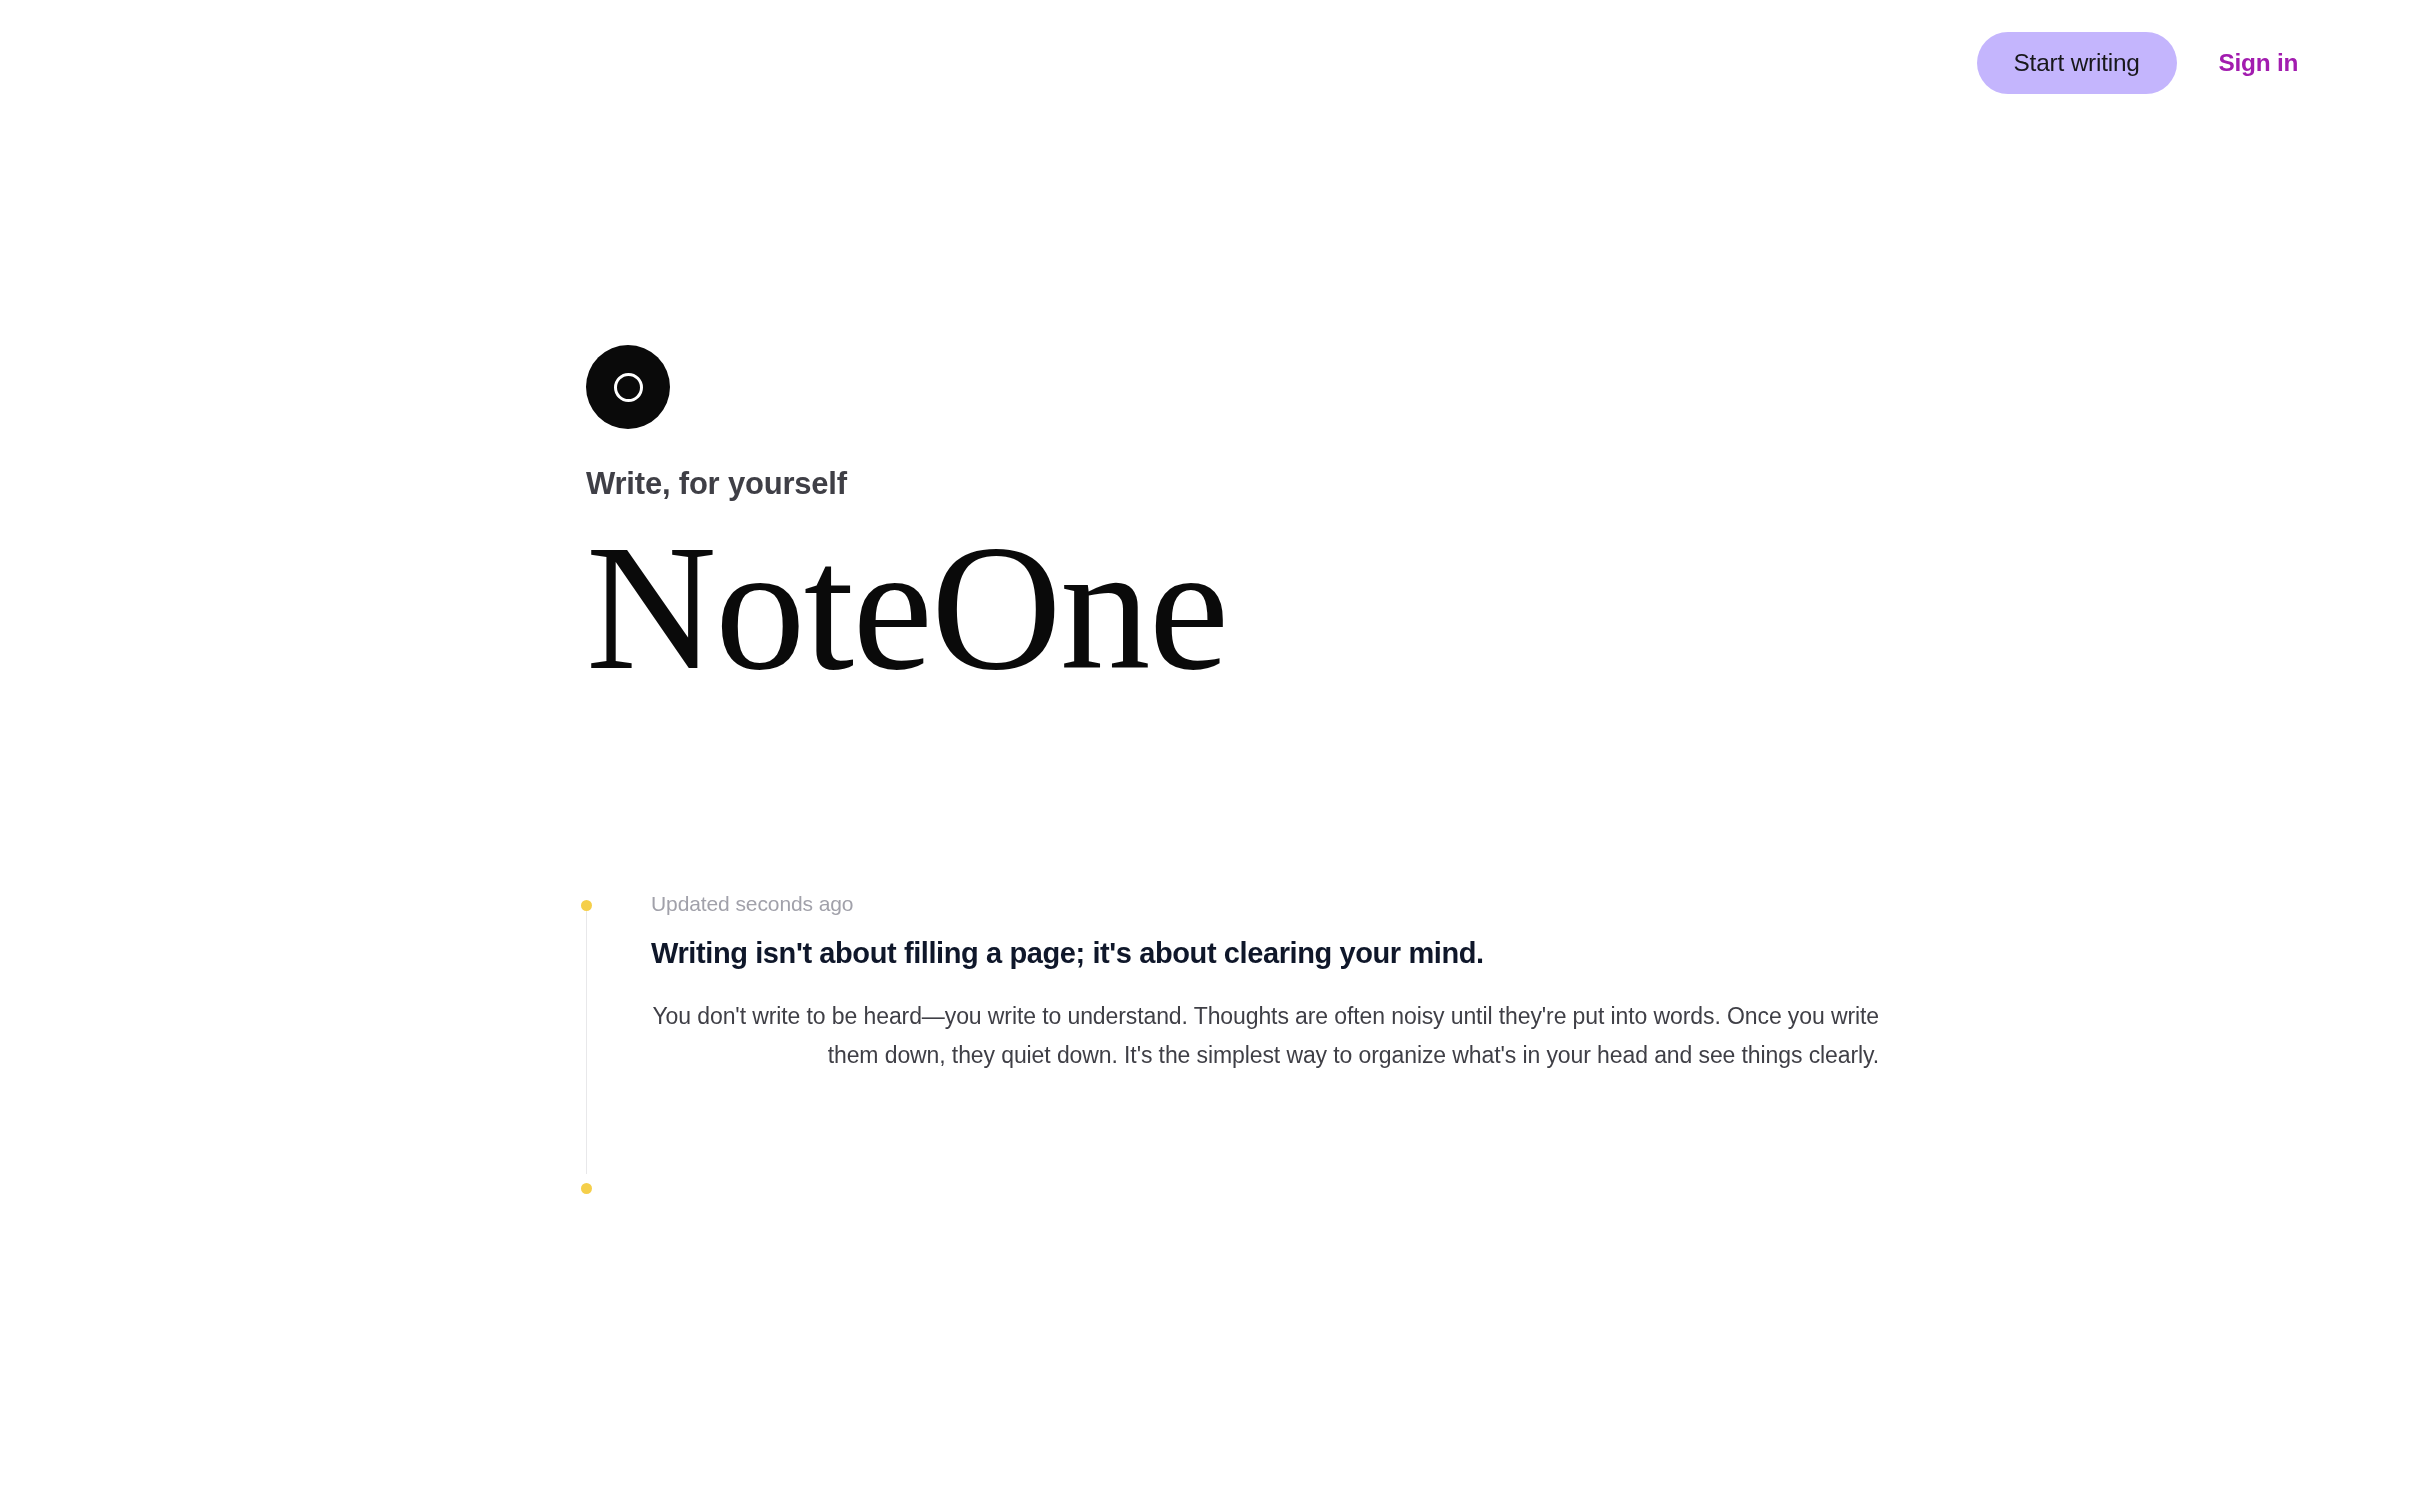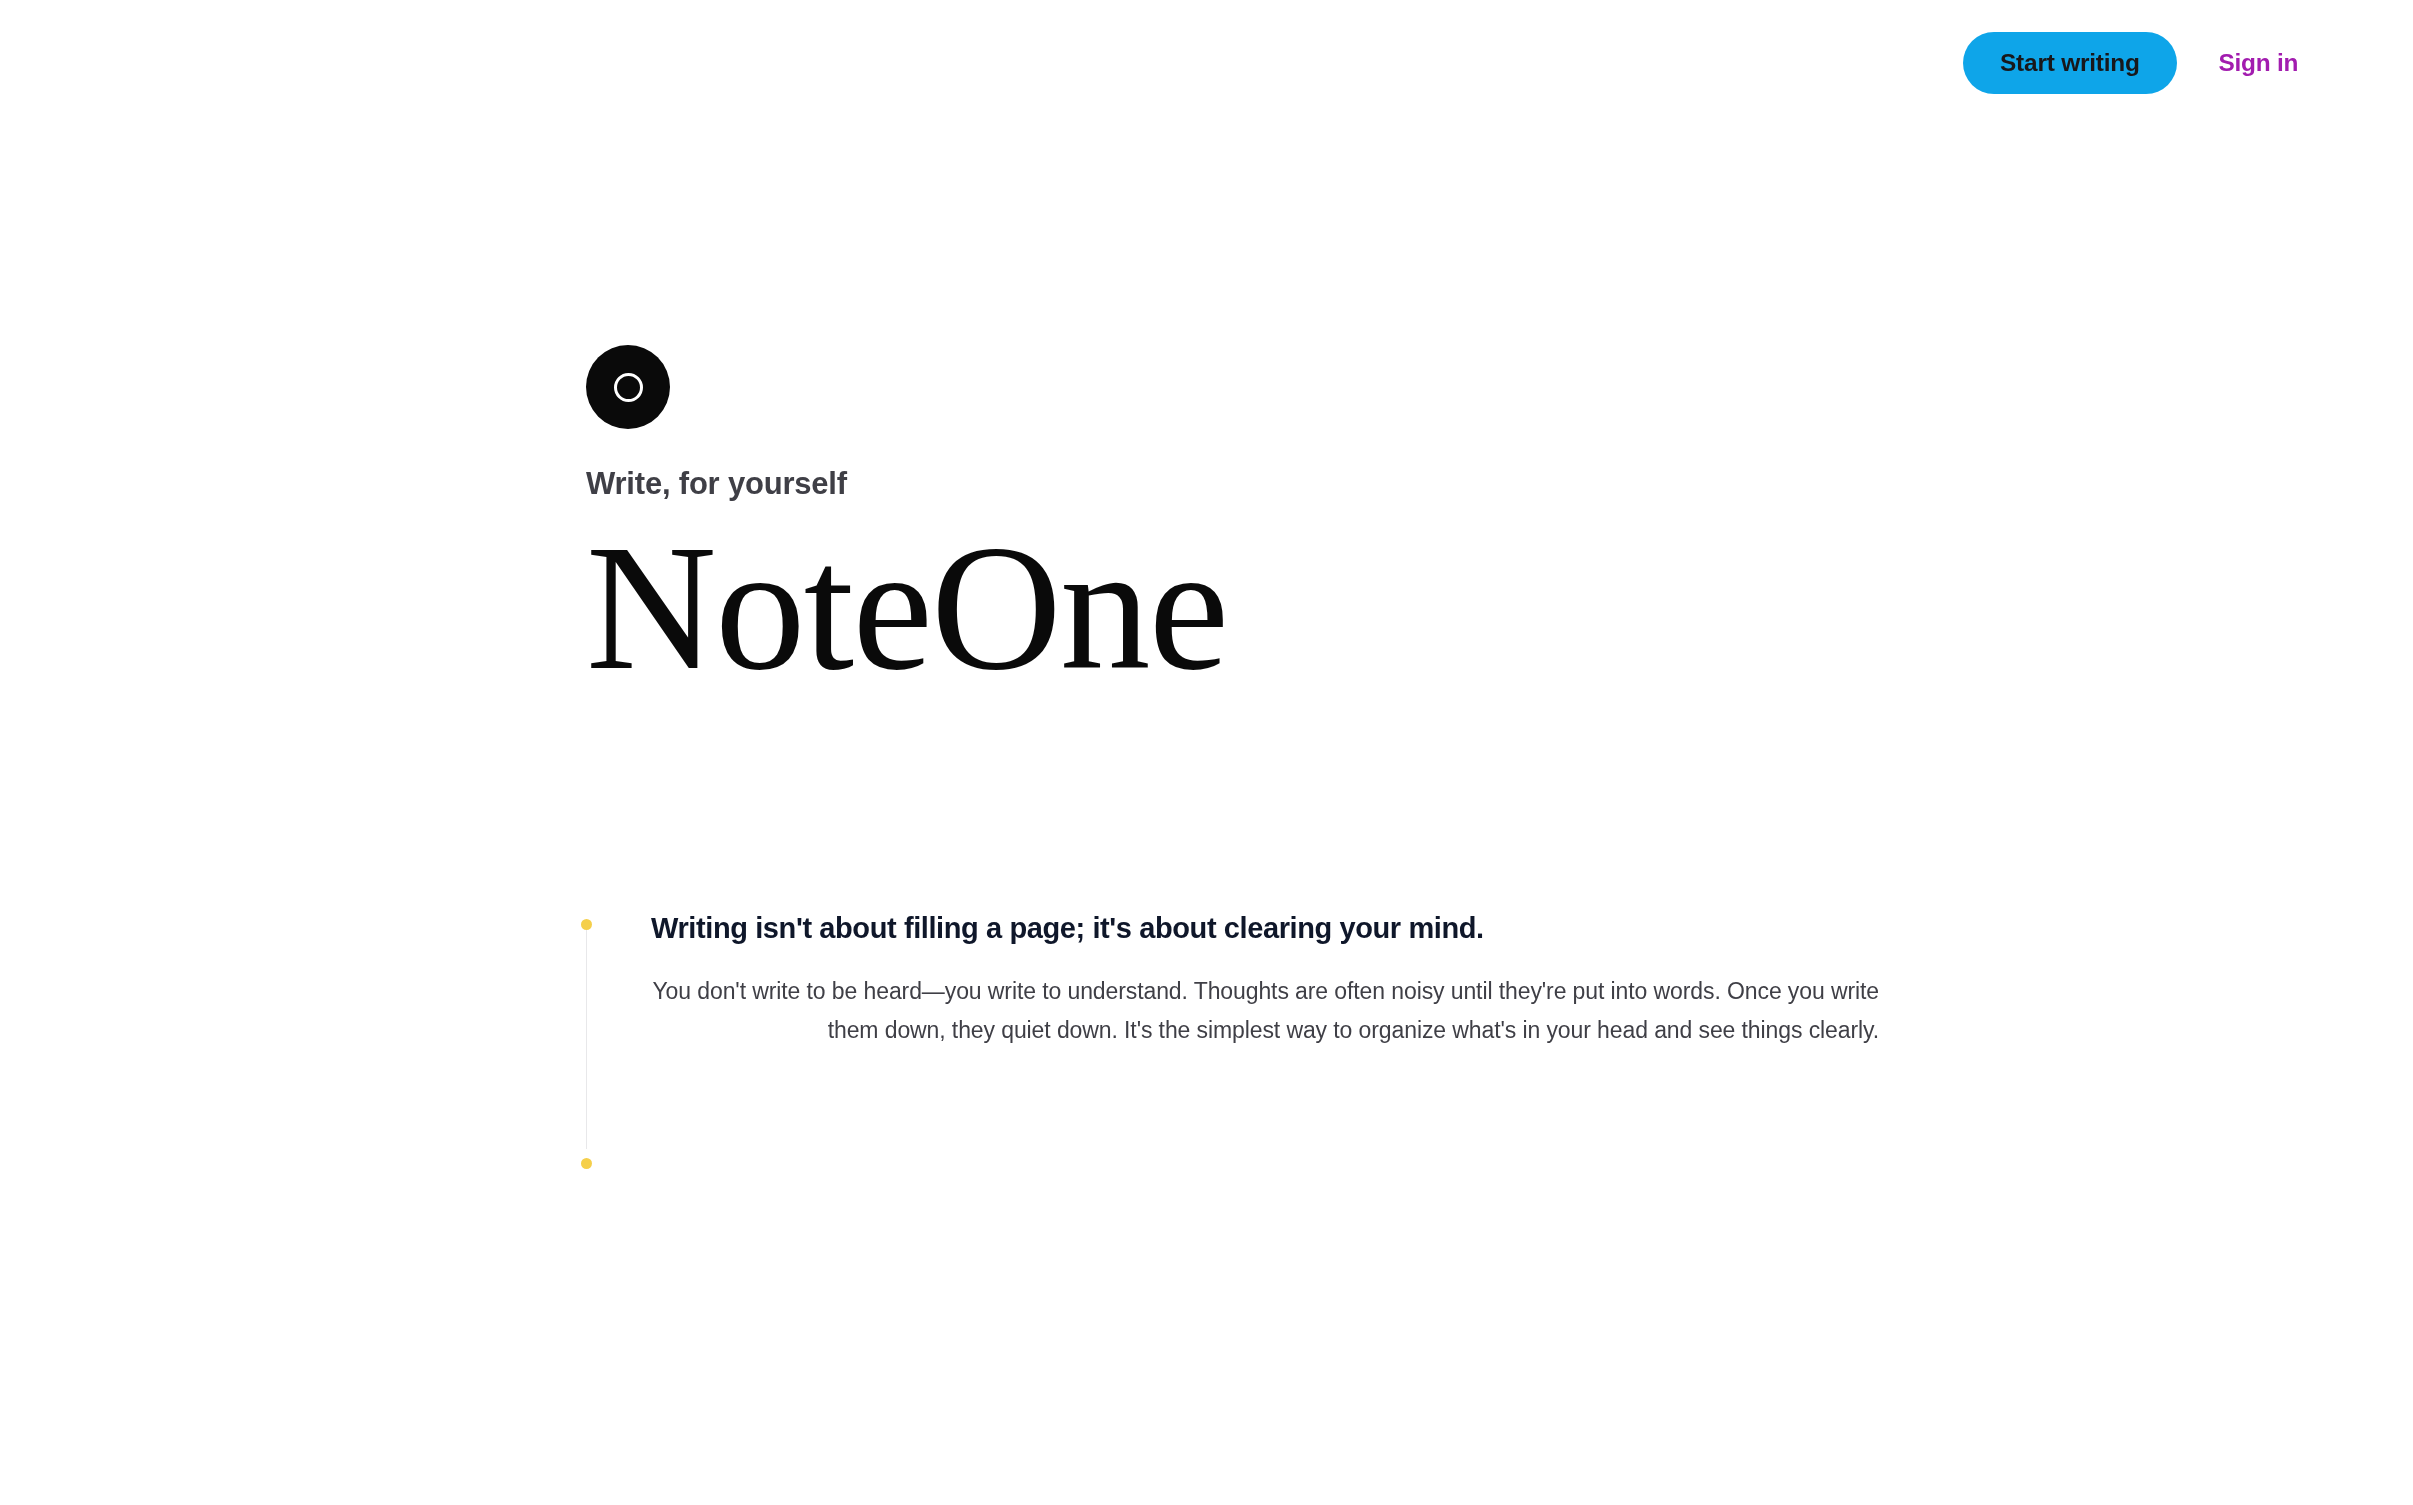--- a/index.html
+++ b/index.html
@@ -24,12 +24,12 @@
     gap: 35px;
   }
   .start-writing-btn {
-    background: #0ea5e9;
+    background: #c4b5fd;
     color: #18181b;
     border: none;
     border-radius: 840px;
     font-size: 24.4px;
-    font-weight: 700;
+    font-weight: 400;
     letter-spacing: -0.2px;
     padding: 18.5px 37px;
     cursor: pointer;

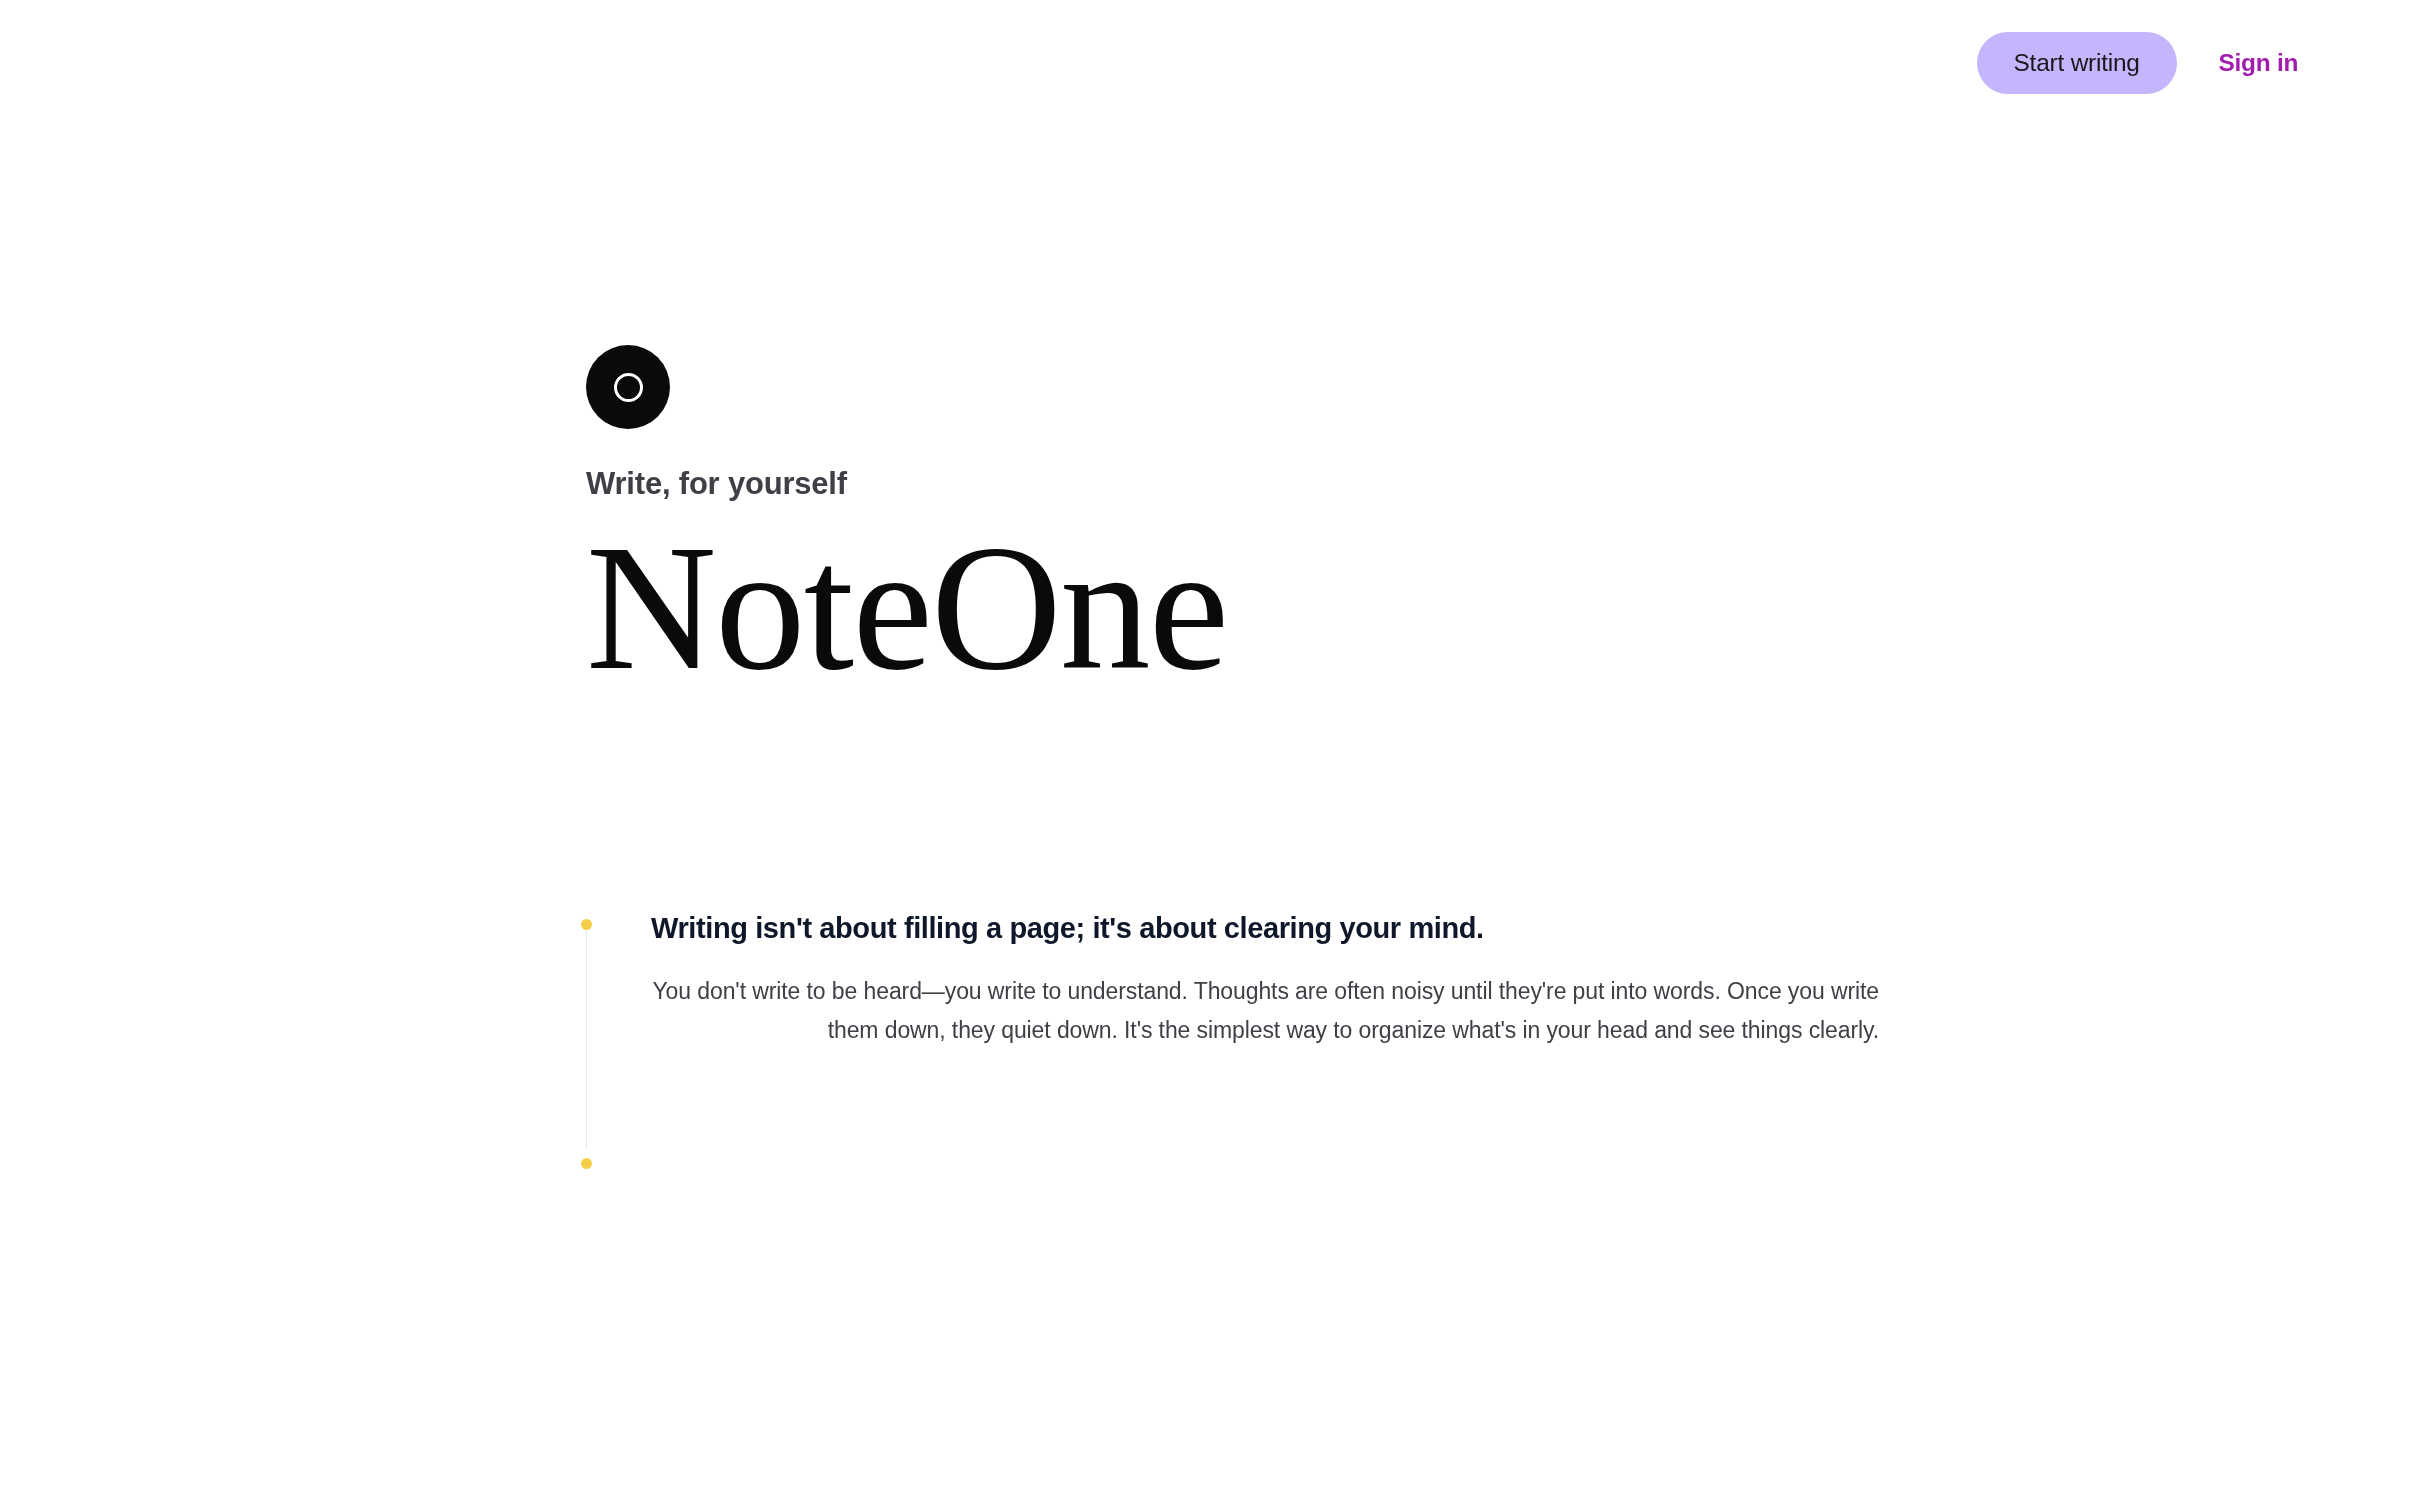--- a/index.html
+++ b/index.html
@@ -160,6 +160,7 @@
   <div class="note note--first">
     <div class="rail"></div>
     <div class="note-dot"></div>
+    <div class="note-time">Updated seconds ago</div>
     <div class="note-title">Writing isn't about filling a page; it's about clearing your mind.</div>
     <div class="note-body">You don't write to be heard—you write to understand. Thoughts are often noisy until they're put into words. Once you write them down, they quiet down. It's the simplest way to organize what's in your head and see things clearly.</div>
   </div>

